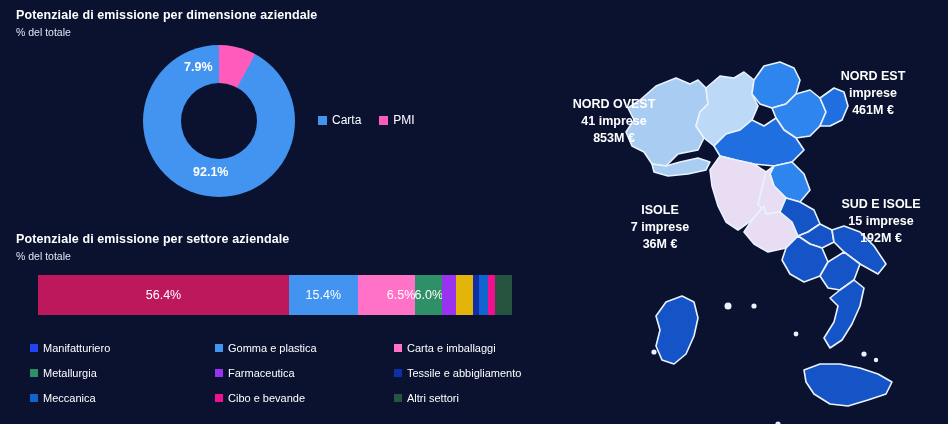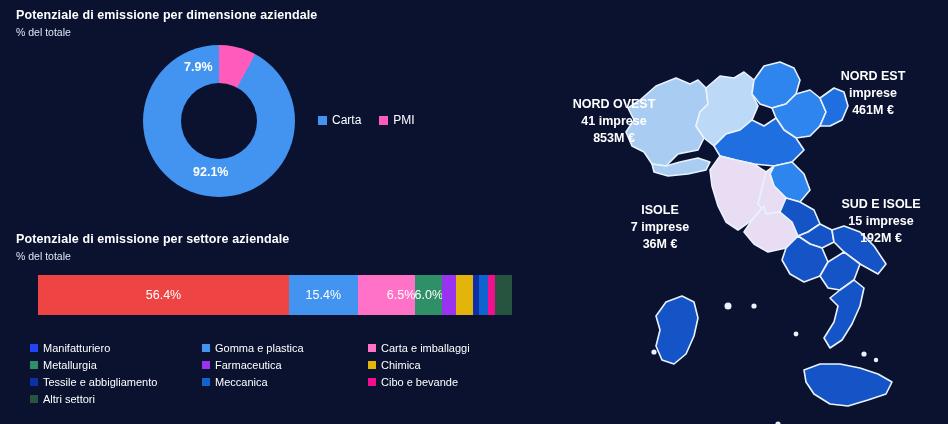--- a/index.html
+++ b/index.html
@@ -210,7 +210,7 @@
     </div>
 
     <div class="bar-wrap" id="stacked-bar">
-        <div class="bar-seg" style="background: #ef4444; width: 56.4%; margin-left: 16px;">
+        <div class="bar-seg" style="background: #be185d; width: 56.4%; margin-left: 16px;">
           <span>56.4%</span>
         </div>
         <div class="bar-seg" style="background: rgb(66, 148, 240); width: 15.4%;">

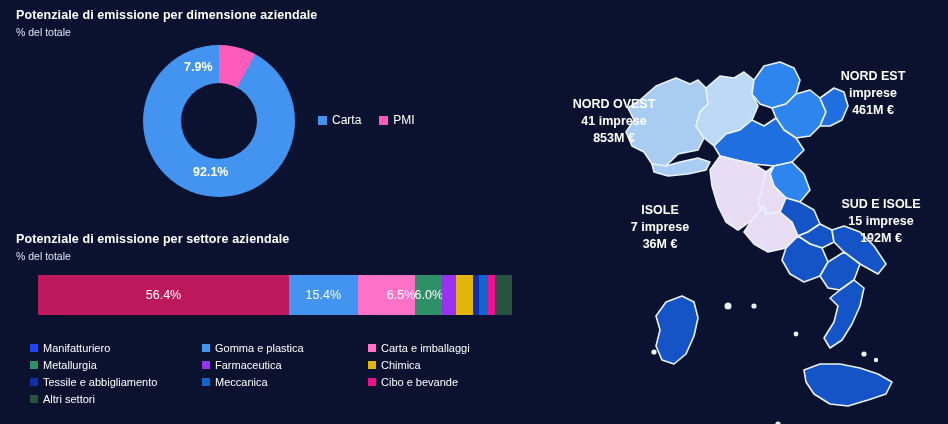--- a/index.html
+++ b/index.html
@@ -144,6 +144,7 @@
     grid-template-columns: 172px 166px auto;
     row-gap: 5px;
     column-gap: 0px;
+    gap: 13px;
   }
   .sector-legend .lg-item { font-size: 11px; }
   .sector-legend .lg-swatch { width: 8px; height: 8px; flex: 0 0 8px; }

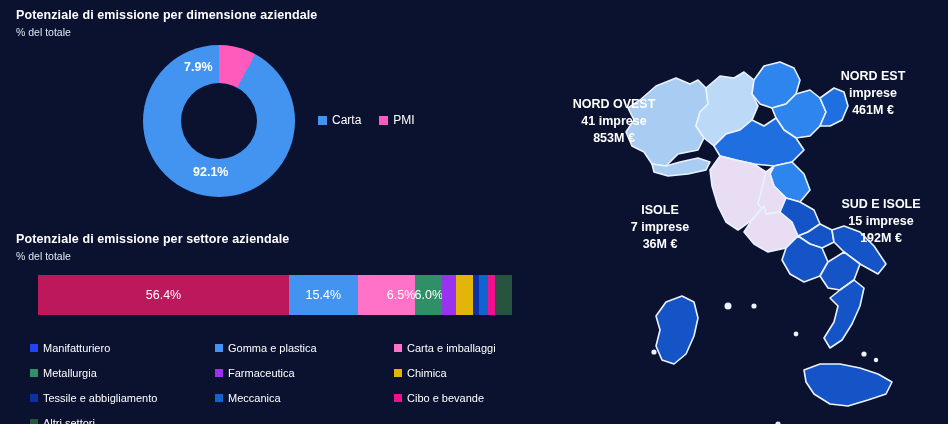--- a/index.html
+++ b/index.html
@@ -251,10 +251,6 @@
         <div class="lg-item">
           <span class="lg-swatch" style="background: rgb(153, 51, 240);"></span>
           <span>Farmaceutica</span>
-        </div>
-        <div class="lg-item">
-          <span class="lg-swatch" style="background: rgb(227, 181, 10);"></span>
-          <span>Chimica</span>
         </div>
         <div class="lg-item">
           <span class="lg-swatch" style="background: rgb(13, 47, 168);"></span>

